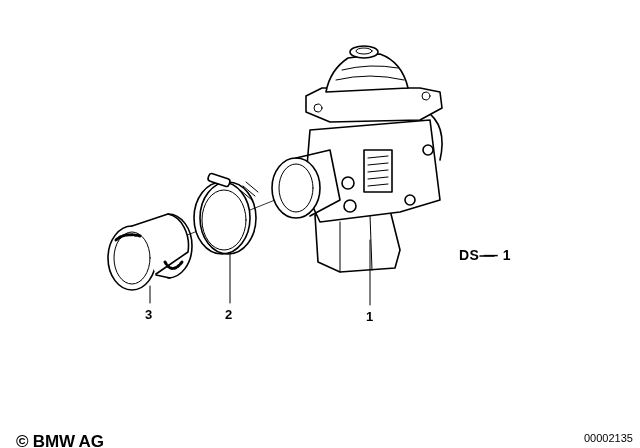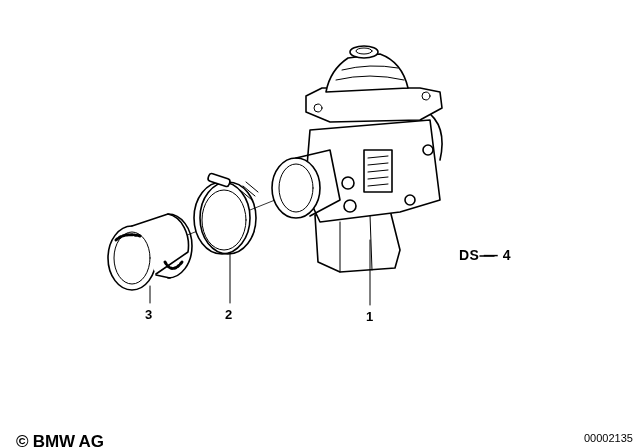--- a/index.html
+++ b/index.html
@@ -88,7 +88,7 @@
 <div class="label" style="left:225px; top:308px;">2</div>
 <div class="label" style="left:366px; top:310px;">1</div>
 
-<div class="ds"><span>DS — 4</span></div>
+<div class="ds"><span>DS — 1</span></div>
 
 <div class="copyright">© BMW AG</div>
 <div class="docnum">00002135</div>

